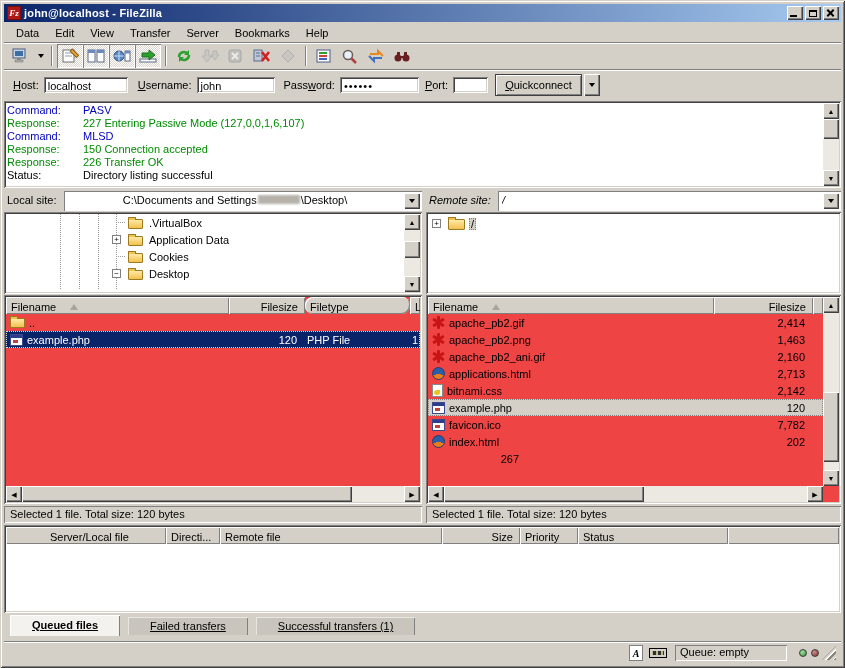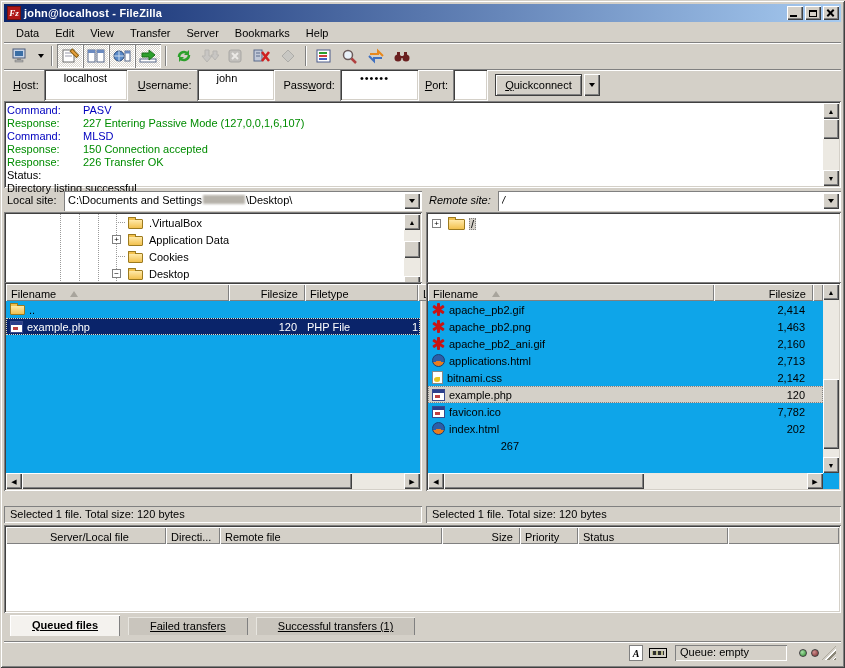--- a/index.html
+++ b/index.html
@@ -52,7 +52,7 @@
            display:flex; align-items:center; padding-left:9px; }
   .qc-label { margin-right:5px; }
   .qc-label u { text-decoration:underline; }
-  .field { height:32px; background:#fff; padding:3px 3px 0 20px; overflow:hidden; white-space:nowrap; }
+  .field { height:16px; background:#fff; padding:3px 3px 0 4px; overflow:hidden; white-space:nowrap; }
   .f-host { width:84px; margin-right:10px; } .f-user { width:78px; margin-right:9px; }
   .f-pass { width:79px; margin-right:6px; letter-spacing:1px; } .f-port { width:35px; margin-right:7px; }
   .qcbtn { height:22px; padding:0 9px; display:flex; align-items:center;

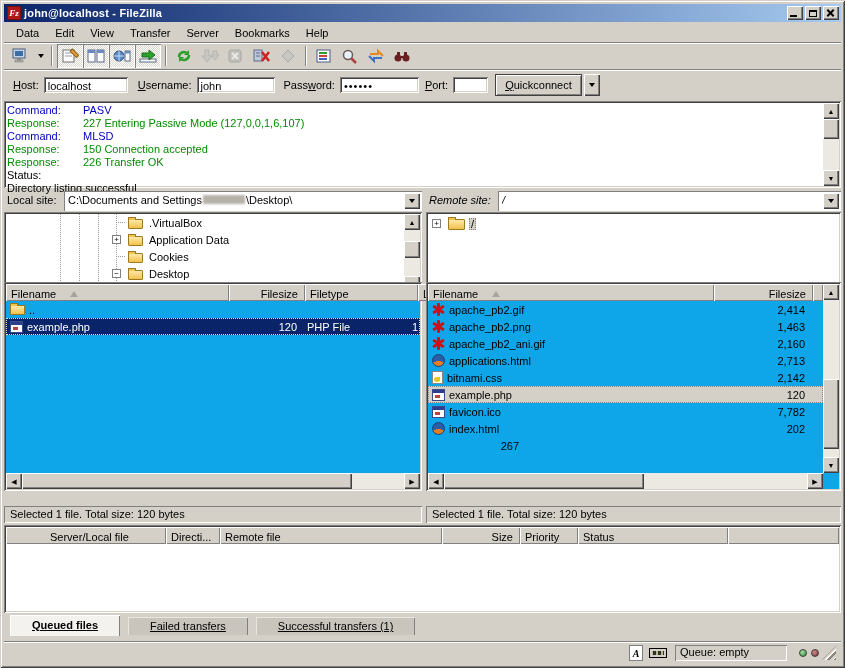--- a/index.html
+++ b/index.html
@@ -64,7 +64,7 @@
             padding:3px 20px 0 3px; line-height:13px; }
   .logline { display:flex; white-space:nowrap; }
   .logline .lab { width:76px; flex:none; }
-  .k-command { color:#0000bf; } .k-response { color:#008c00; } .k-status { color:#000;flex-direction:column; }
+  .k-command { color:#0000bf; } .k-response { color:#008c00; } .k-status { color:#000; }
 
   
   .vsb { position:absolute; width:16px; background:#ece9e2; }

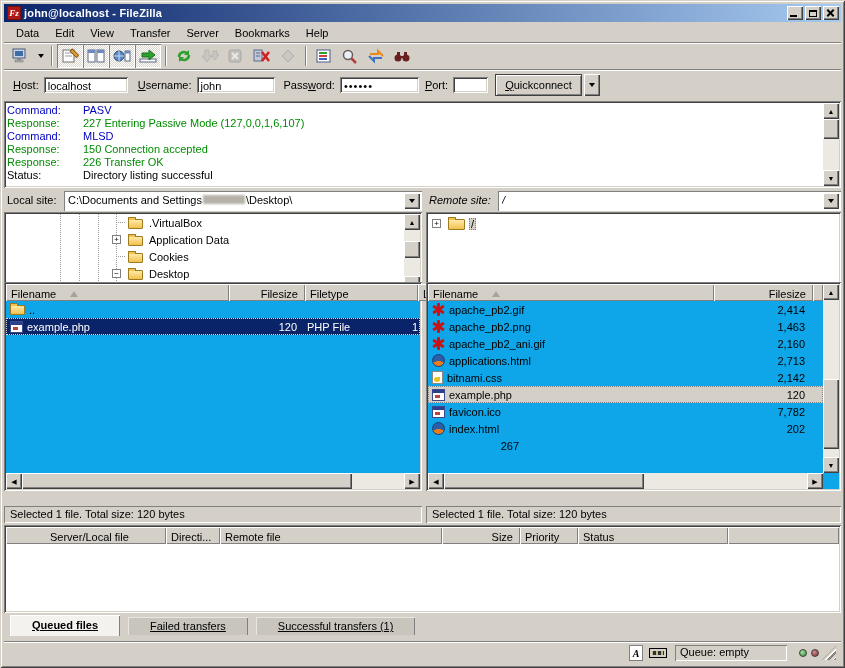--- a/index.html
+++ b/index.html
@@ -345,7 +345,7 @@
 
   <div class="siterow" style="left:4px; width:418px;">
     <span class="slabel">Local site:</span>
-    <span class="combo sunken-thin" style="left:60px; right:0;">
+    <span class="combo sunken-thin" style="left:60px; right:0;text-align:center;">
       <span class="combo-text"><span>C:\Documents and Settings</span><span class="redact"></span><span>\Desktop\</span></span>
       <span class="combo-dd raised-btn">
           <span class="dd-tri"></span>

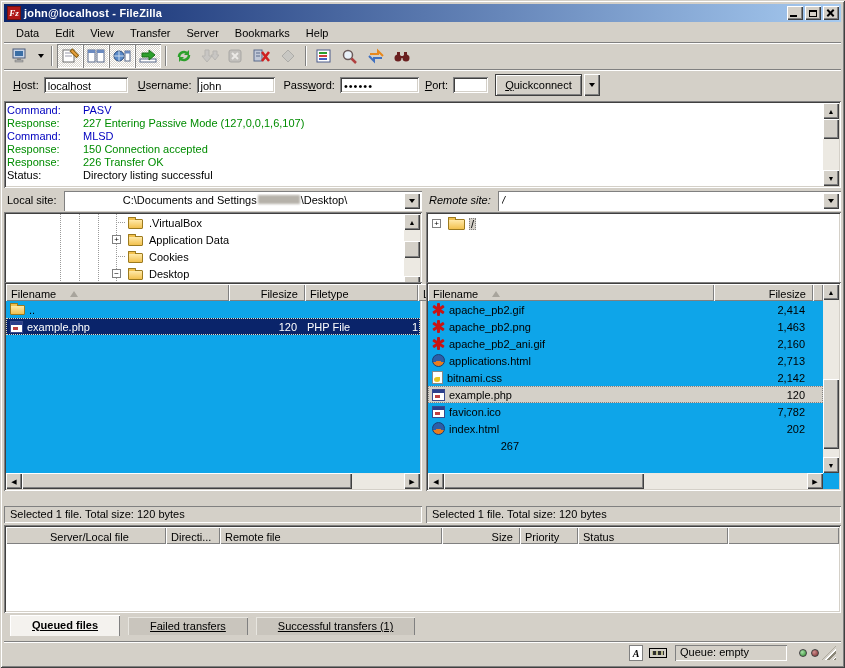--- a/index.html
+++ b/index.html
@@ -100,7 +100,7 @@
   .tlabel.sel-inactive { background:#d4d0c8; outline:1px dotted #808080; outline-offset:-1px; }
 
   
-  .listbox { position:absolute; top:282px; height:209px; background:#0ea5e9; }
+  .listbox { position:absolute; top:295px; height:209px; background:#ef4444; }
   .lheader { position:absolute; top:2px; left:2px; right:2px; height:17px; display:flex; }
   .hcell { background:#d4d0c8; box-shadow: inset 1px 1px 0 #fff, inset -1px -1px 0 #808080;
            padding:2px 4px 0 5px; white-space:nowrap; overflow:hidden; flex:none; display:flex; align-items:center; }

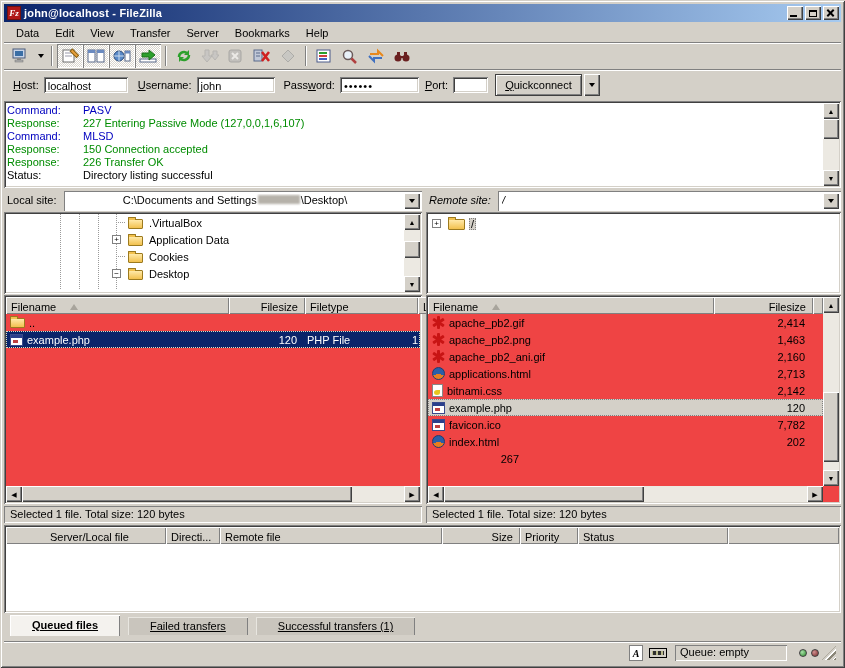--- a/index.html
+++ b/index.html
@@ -412,7 +412,7 @@
       <span class="hcell right" style="width:76px;">
           <span>Filesize</span>
         </span>
-      <span class="hcell" style="width:113px;">
+      <span class="hcell" style="width:105px;border-radius:8px;">
           <span>Filetype</span>
         </span>
       <span class="hcell fill">

